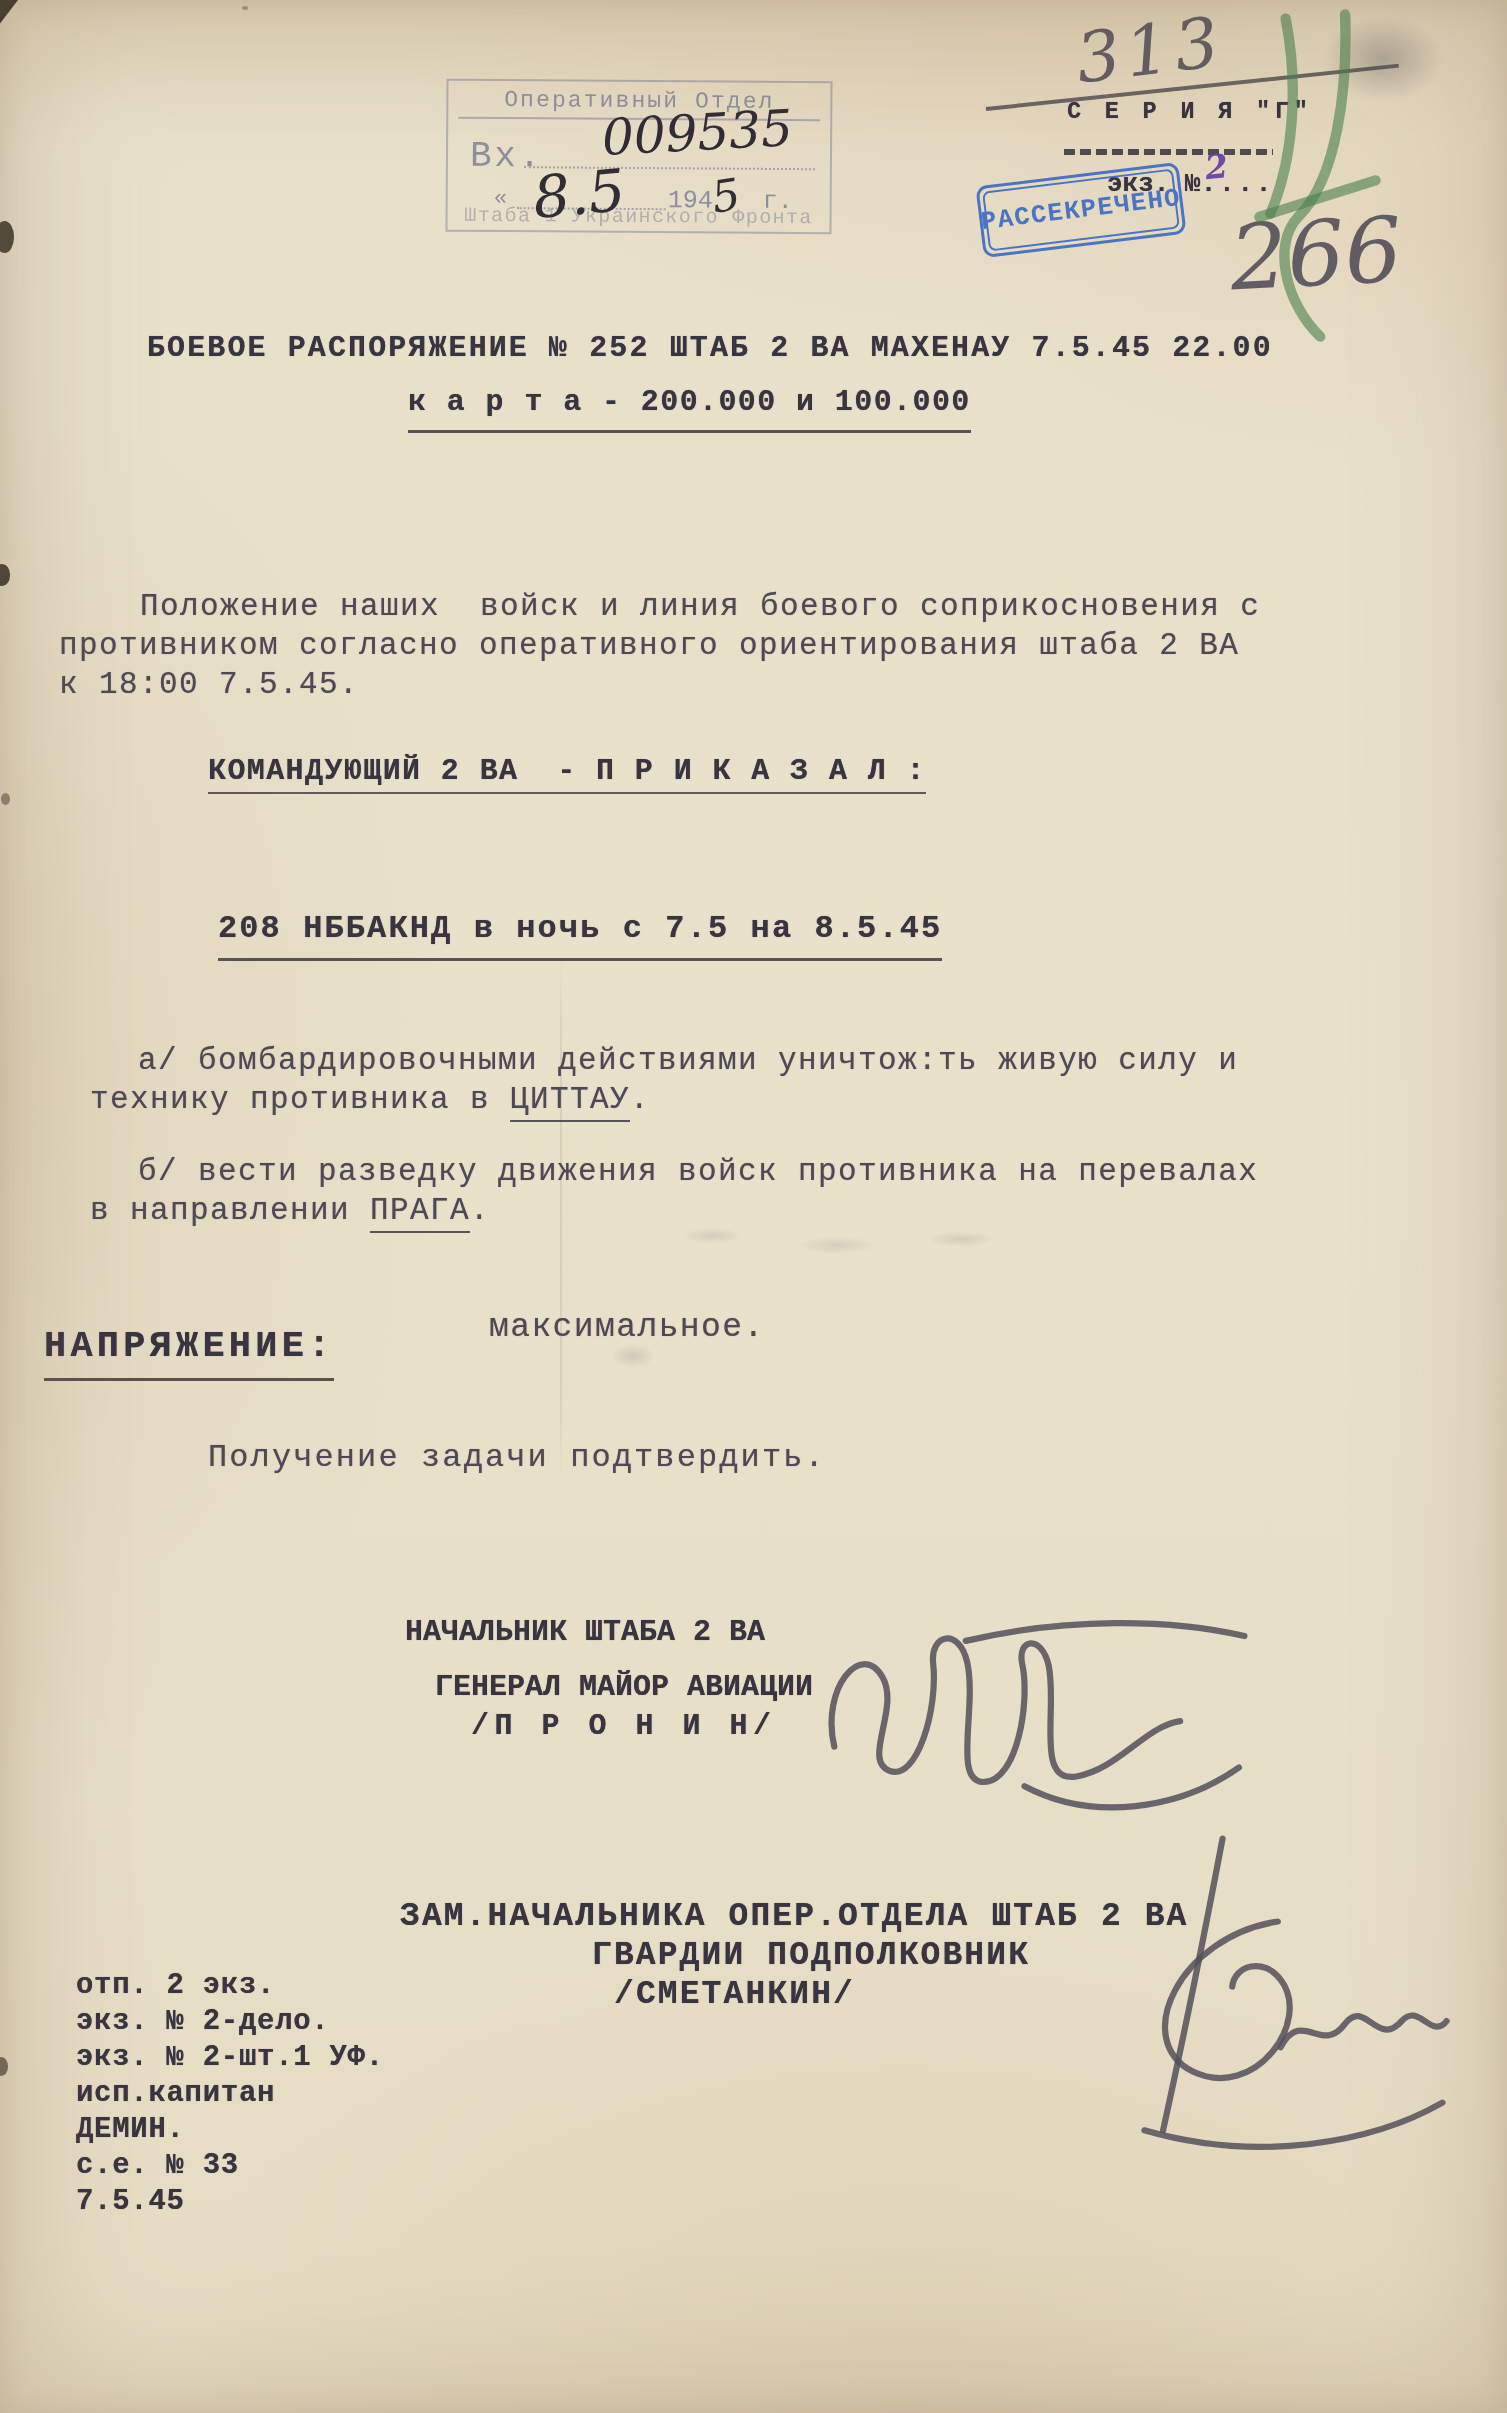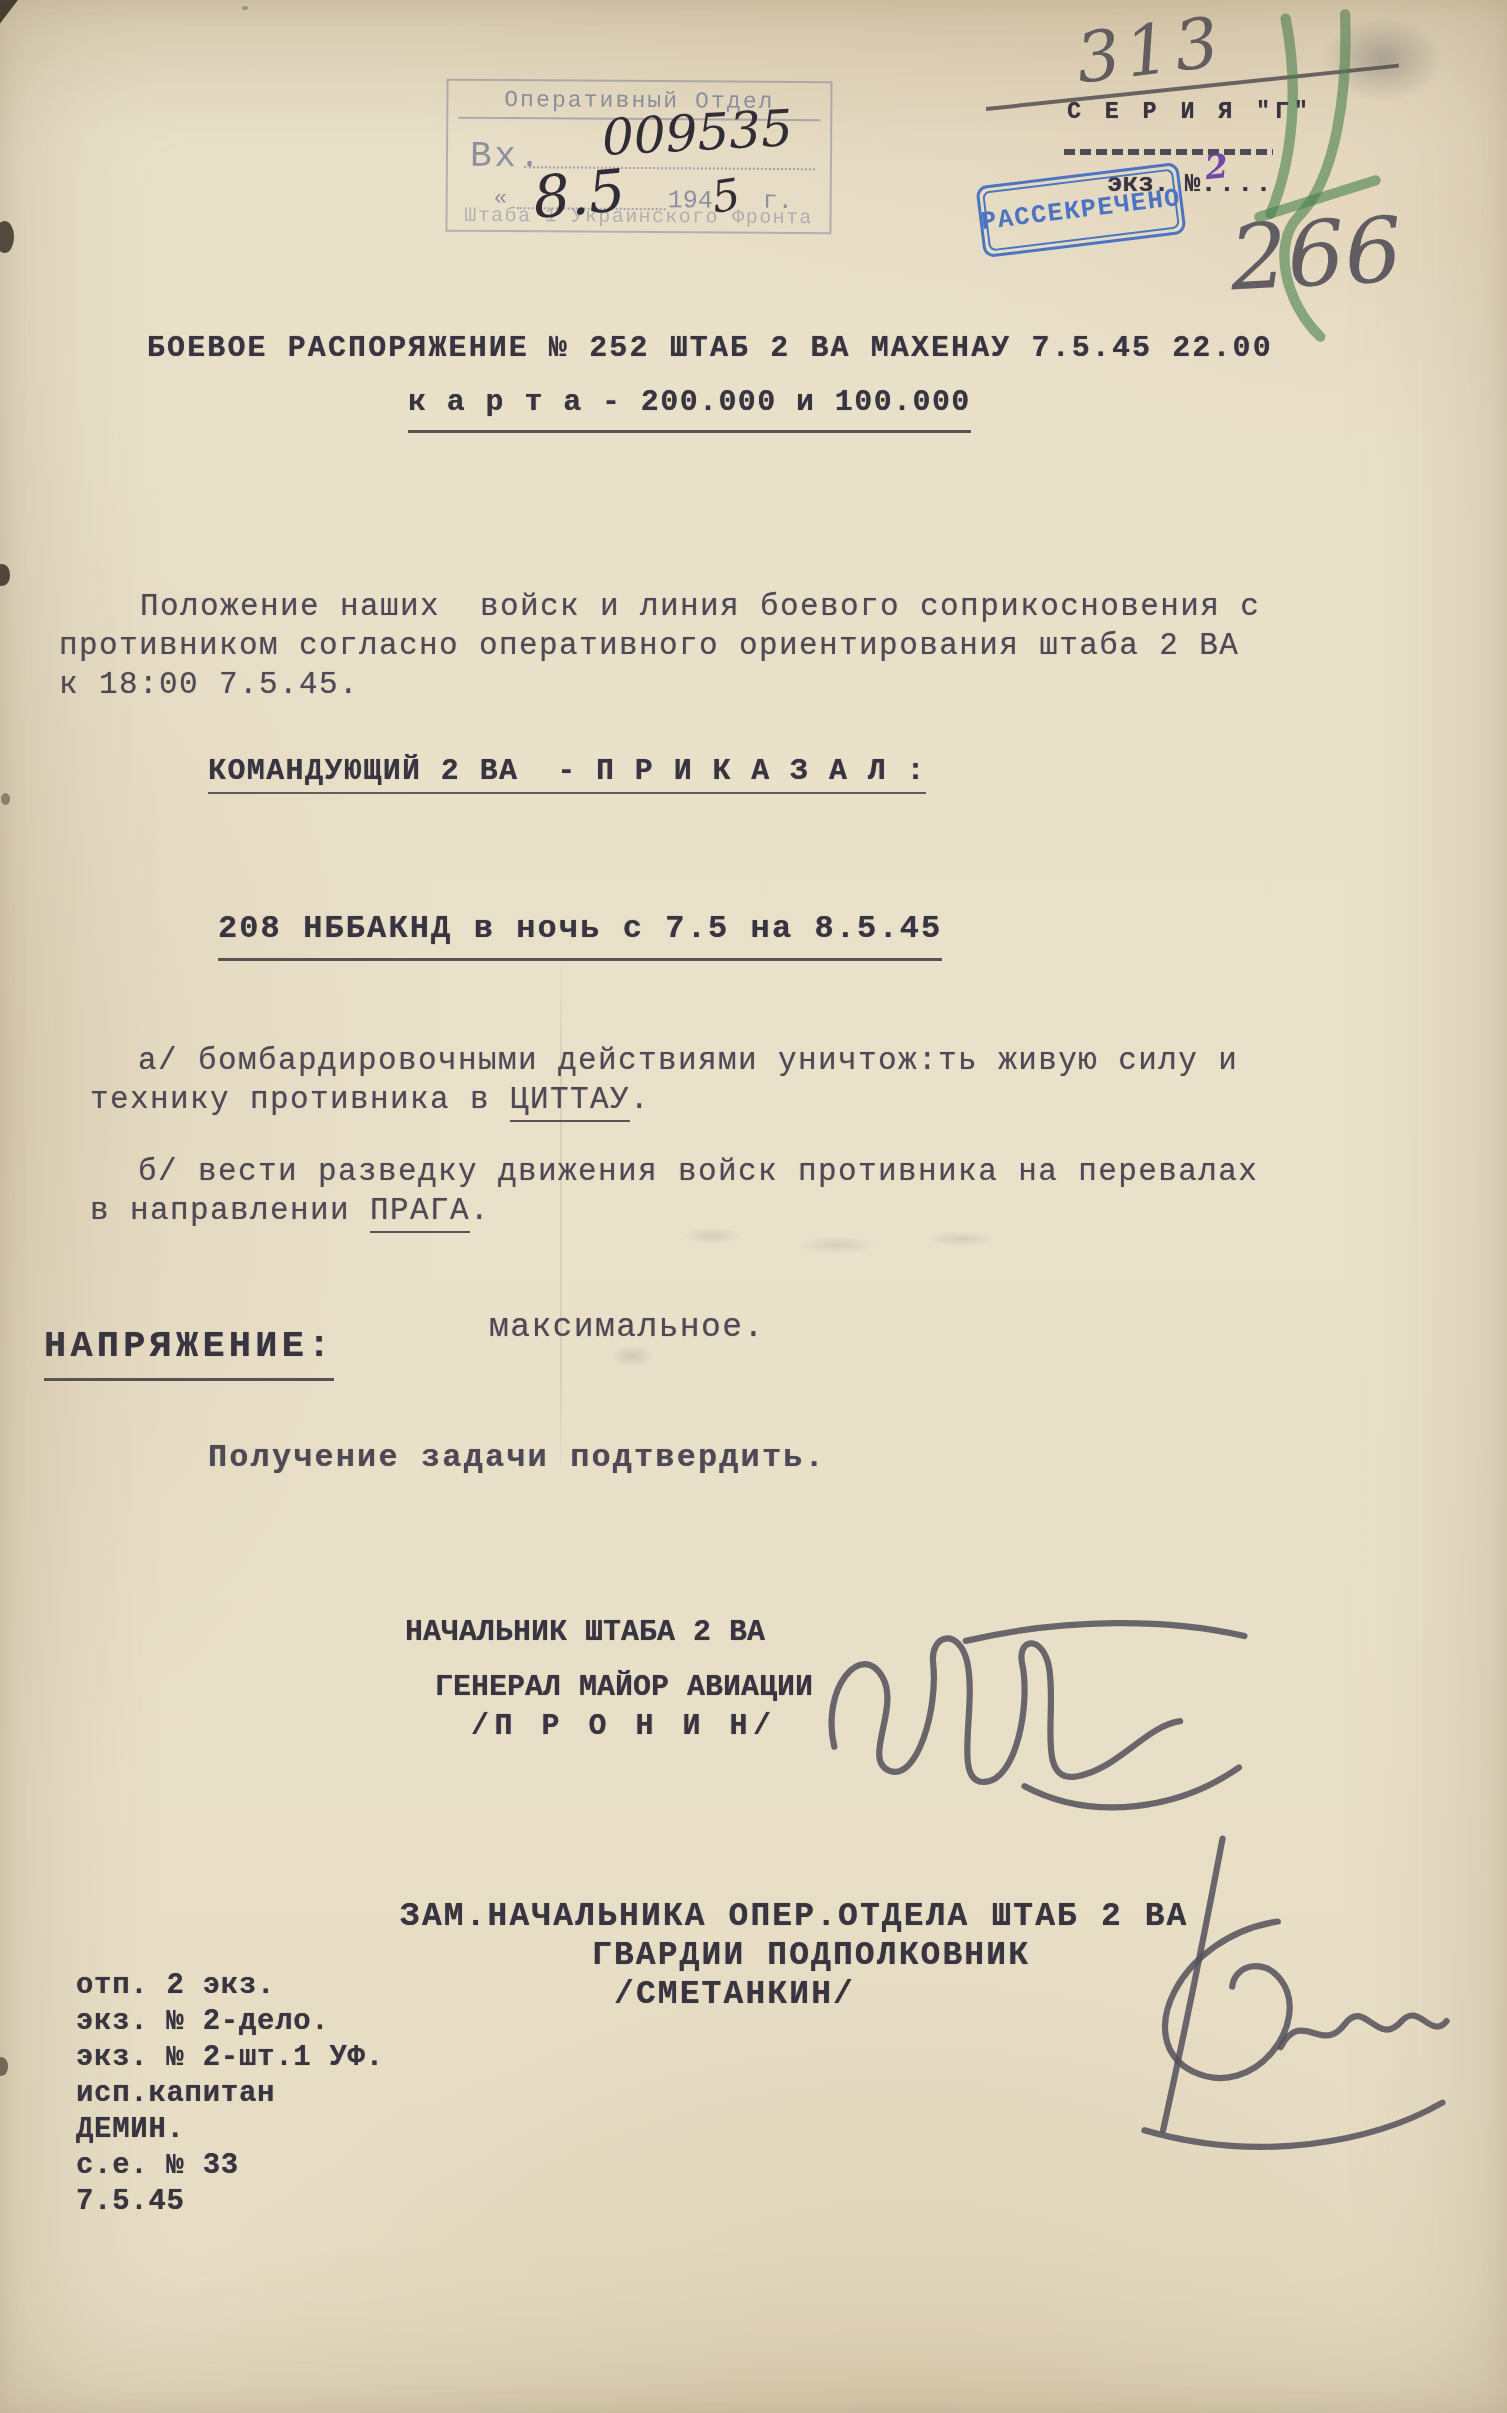--- a/index.html
+++ b/index.html
@@ -73,7 +73,7 @@
   .pt .ind{margin-left:48px;}
   .tension-label{left:44px;top:1307px;font-size:37px;letter-spacing:4.2px;margin-top:18px;}
   .tension-value{left:477px;top:1309px;font-size:33px;letter-spacing:1.4px;margin-left:12px;}
-  .confirm{left:208px;top:1439px;font-size:32px;letter-spacing:2.1px;font-weight:bold;}
+  .confirm{left:208px;top:1439px;font-size:32px;letter-spacing:2.1px;}
 
   .sig1{left:405px;top:1613px;font-size:30px;line-height:39px;}
   .sig1 .l2{margin-left:30px;margin-top:16px;}

